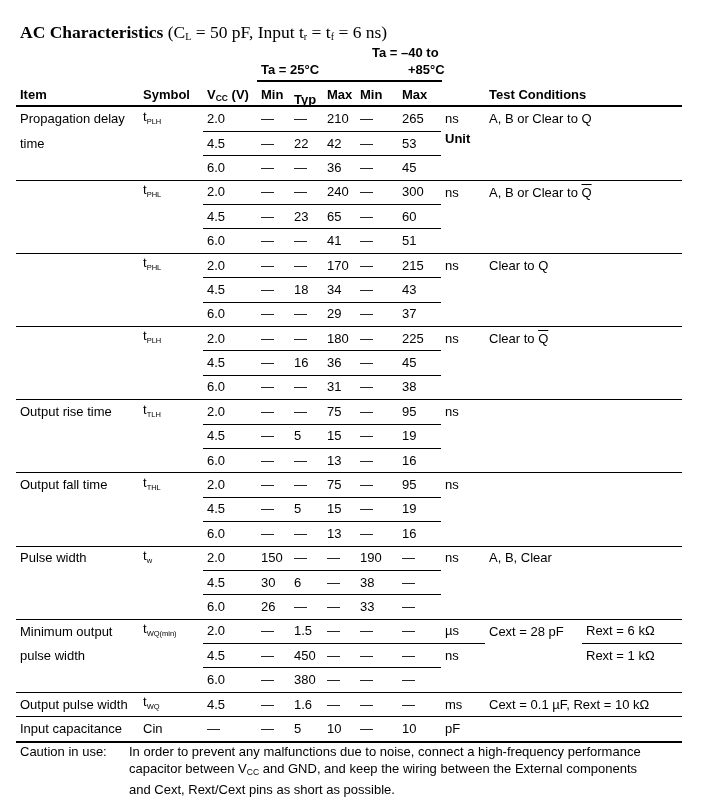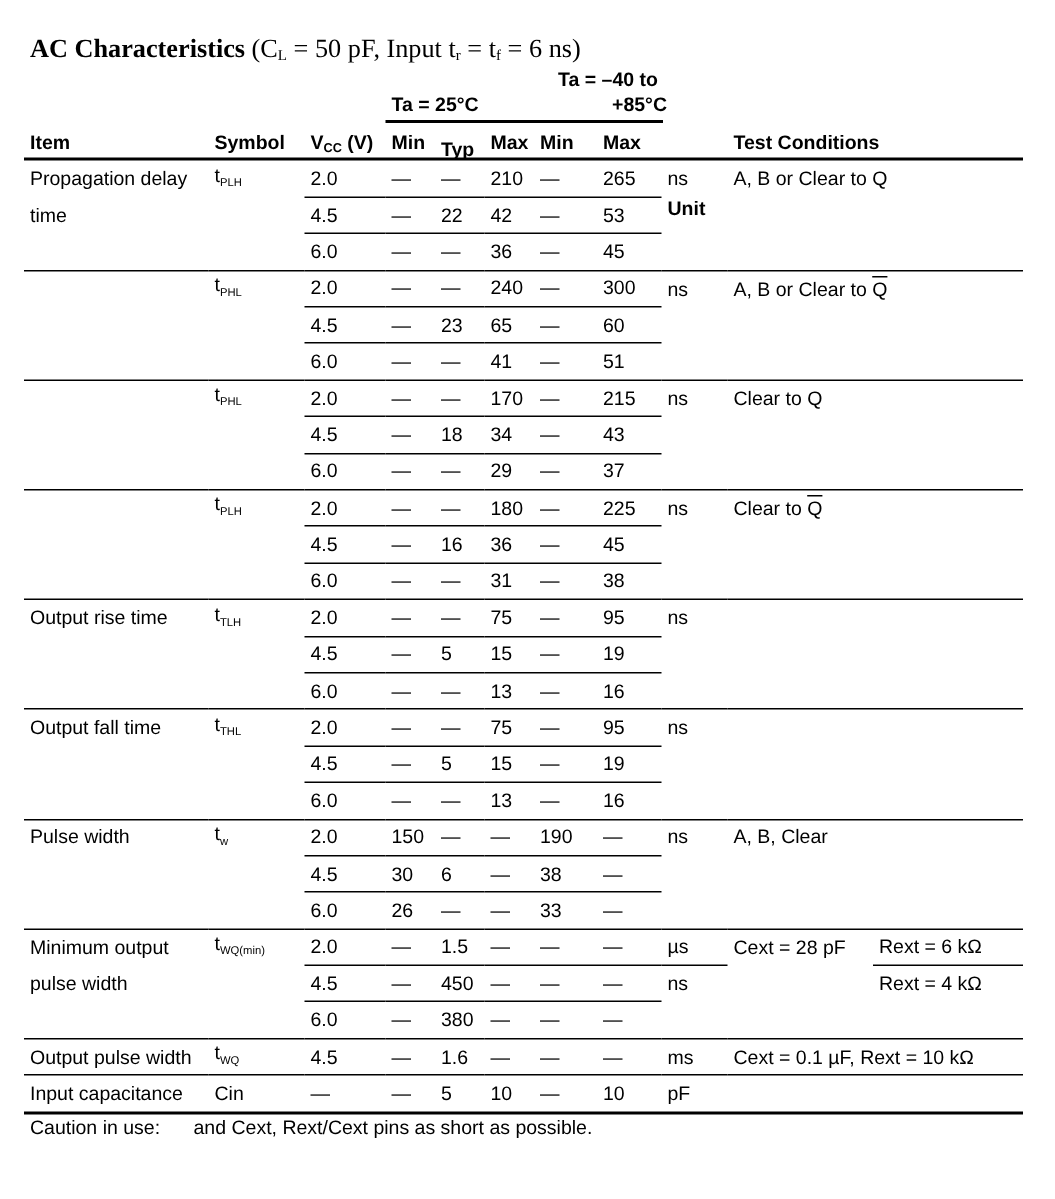--- a/index.html
+++ b/index.html
@@ -337,7 +337,7 @@
         <td class="c-max2"><span>—</span></td>
         <td class="c-unit"><span>ns</span></td>
         <td class="c-cond"></td>
-        <td class="c-rext"><span>Rext = 4 kΩ</span></td>
+        <td class="c-rext"><span>Rext = 1 kΩ</span></td>
       </tr>
       <tr class="sub-sep">
         <td class="c-item"></td>

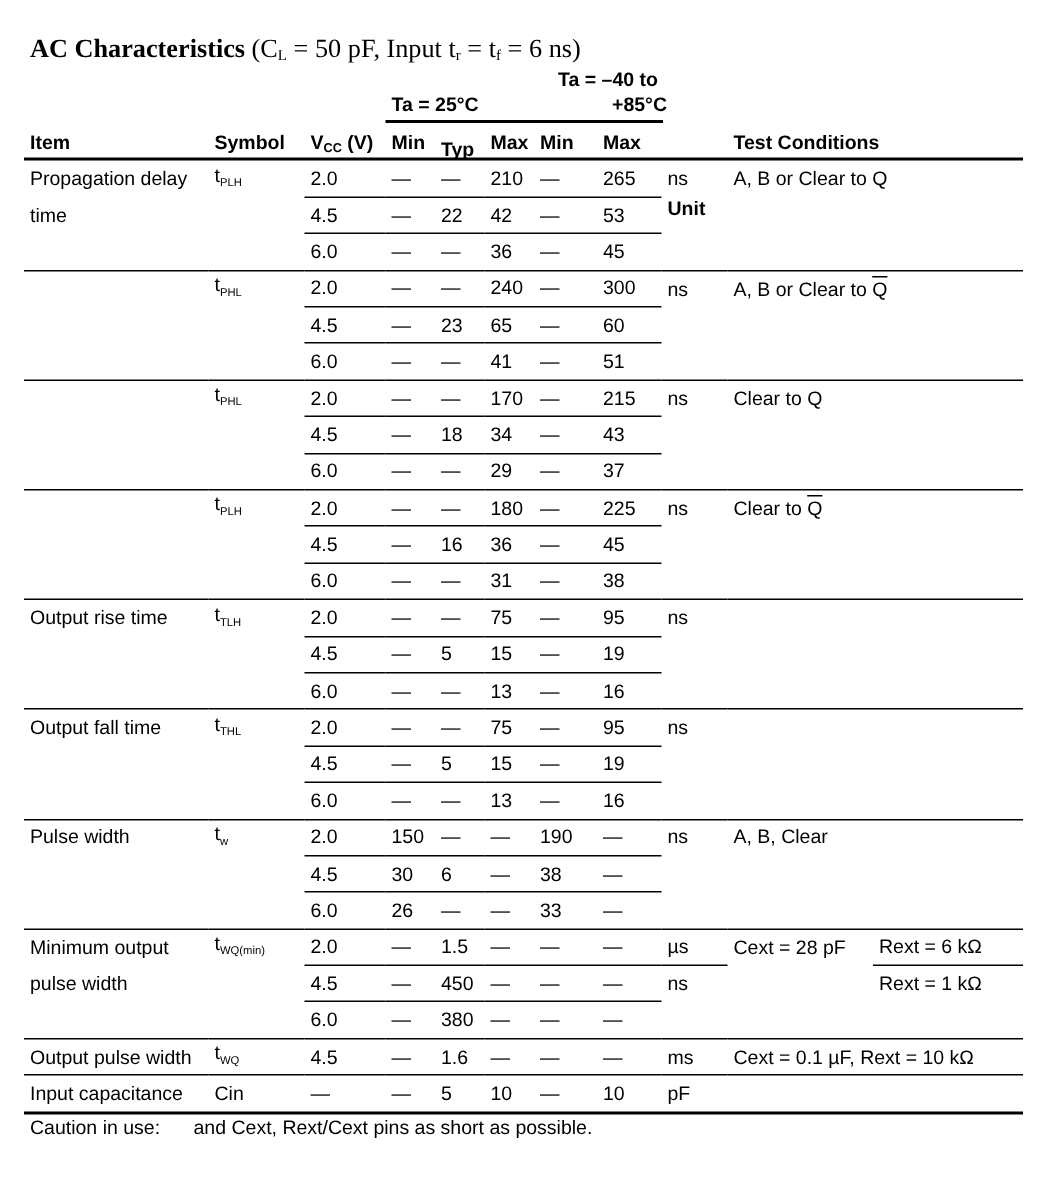--- a/index.html
+++ b/index.html
@@ -383,6 +383,7 @@
 <div class="caution">
   <div class="lbl">Caution in use:</div>
   <div class="txt">
+    <div>In order to prevent any malfunctions due to noise, connect a high-frequency performance</div>
     <div>and Cext, Rext/Cext pins as short as possible.</div>
   </div>
 </div>

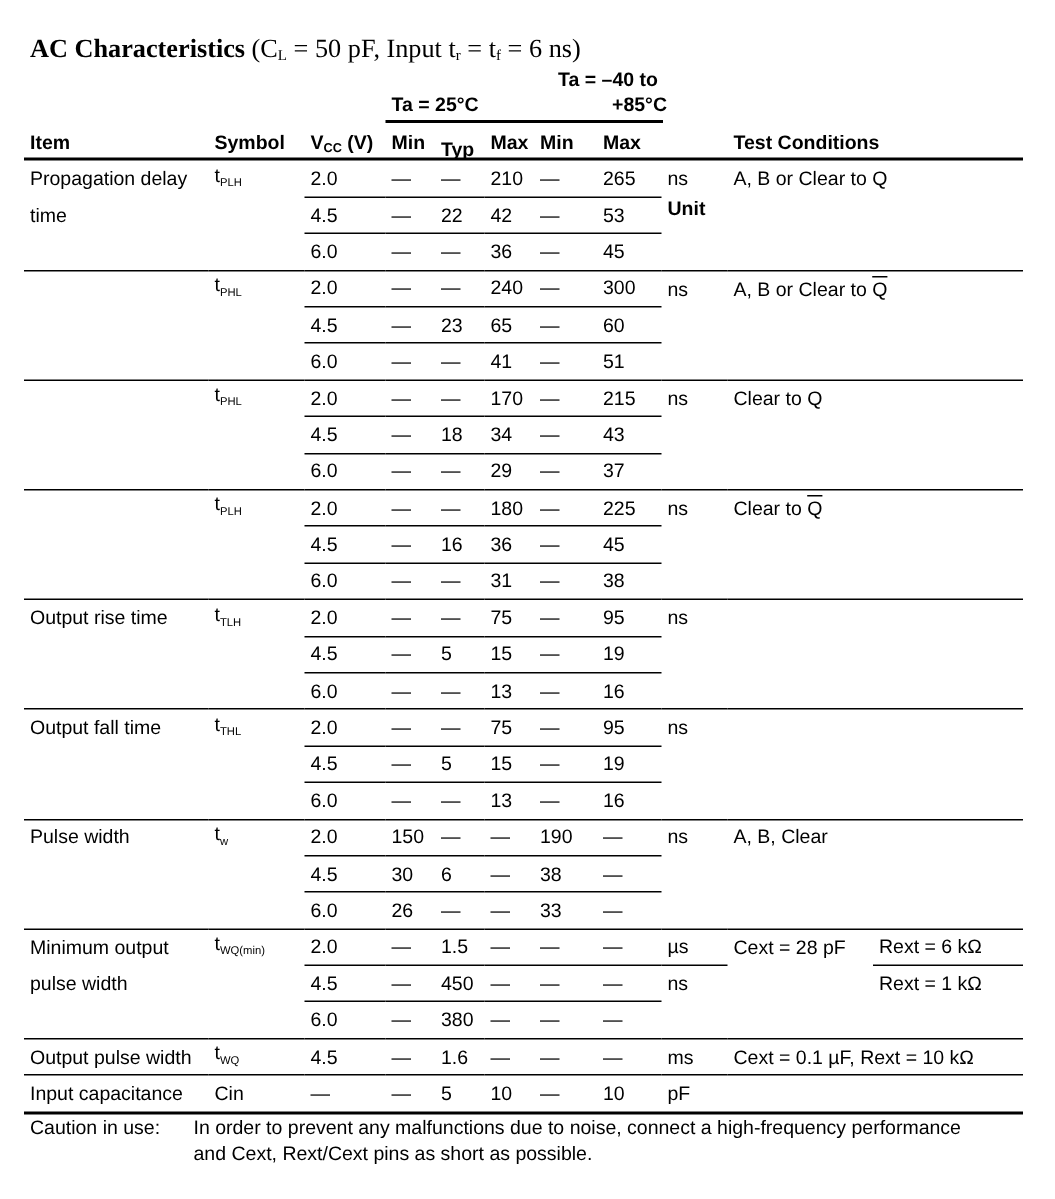--- a/index.html
+++ b/index.html
@@ -384,6 +384,7 @@
   <div class="lbl">Caution in use:</div>
   <div class="txt">
     <div>In order to prevent any malfunctions due to noise, connect a high-frequency performance</div>
+    <div><span>capacitor between V</span><sub>CC</sub><span> and GND, and keep the wiring between the External components</span></div>
     <div>and Cext, Rext/Cext pins as short as possible.</div>
   </div>
 </div>

